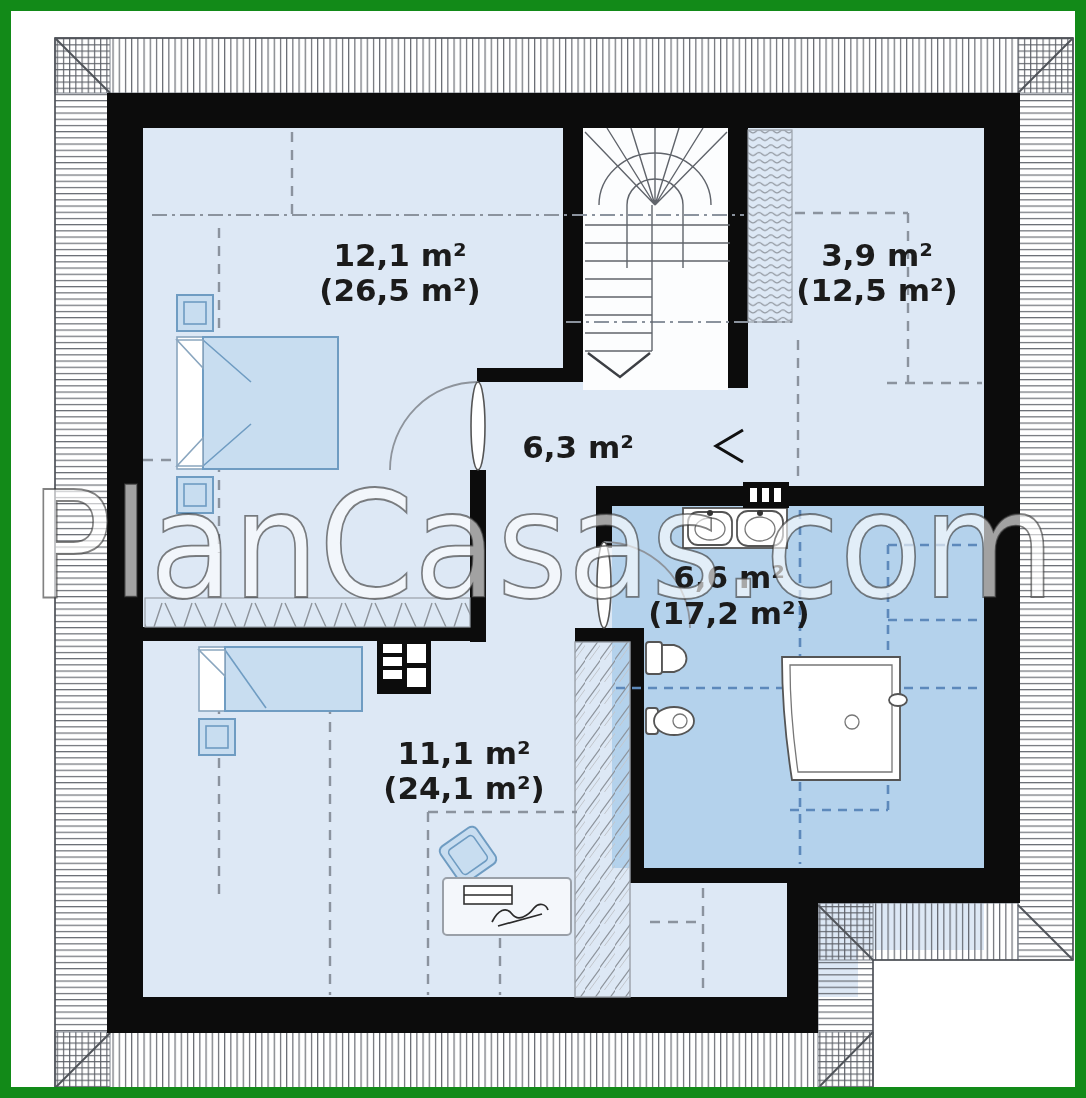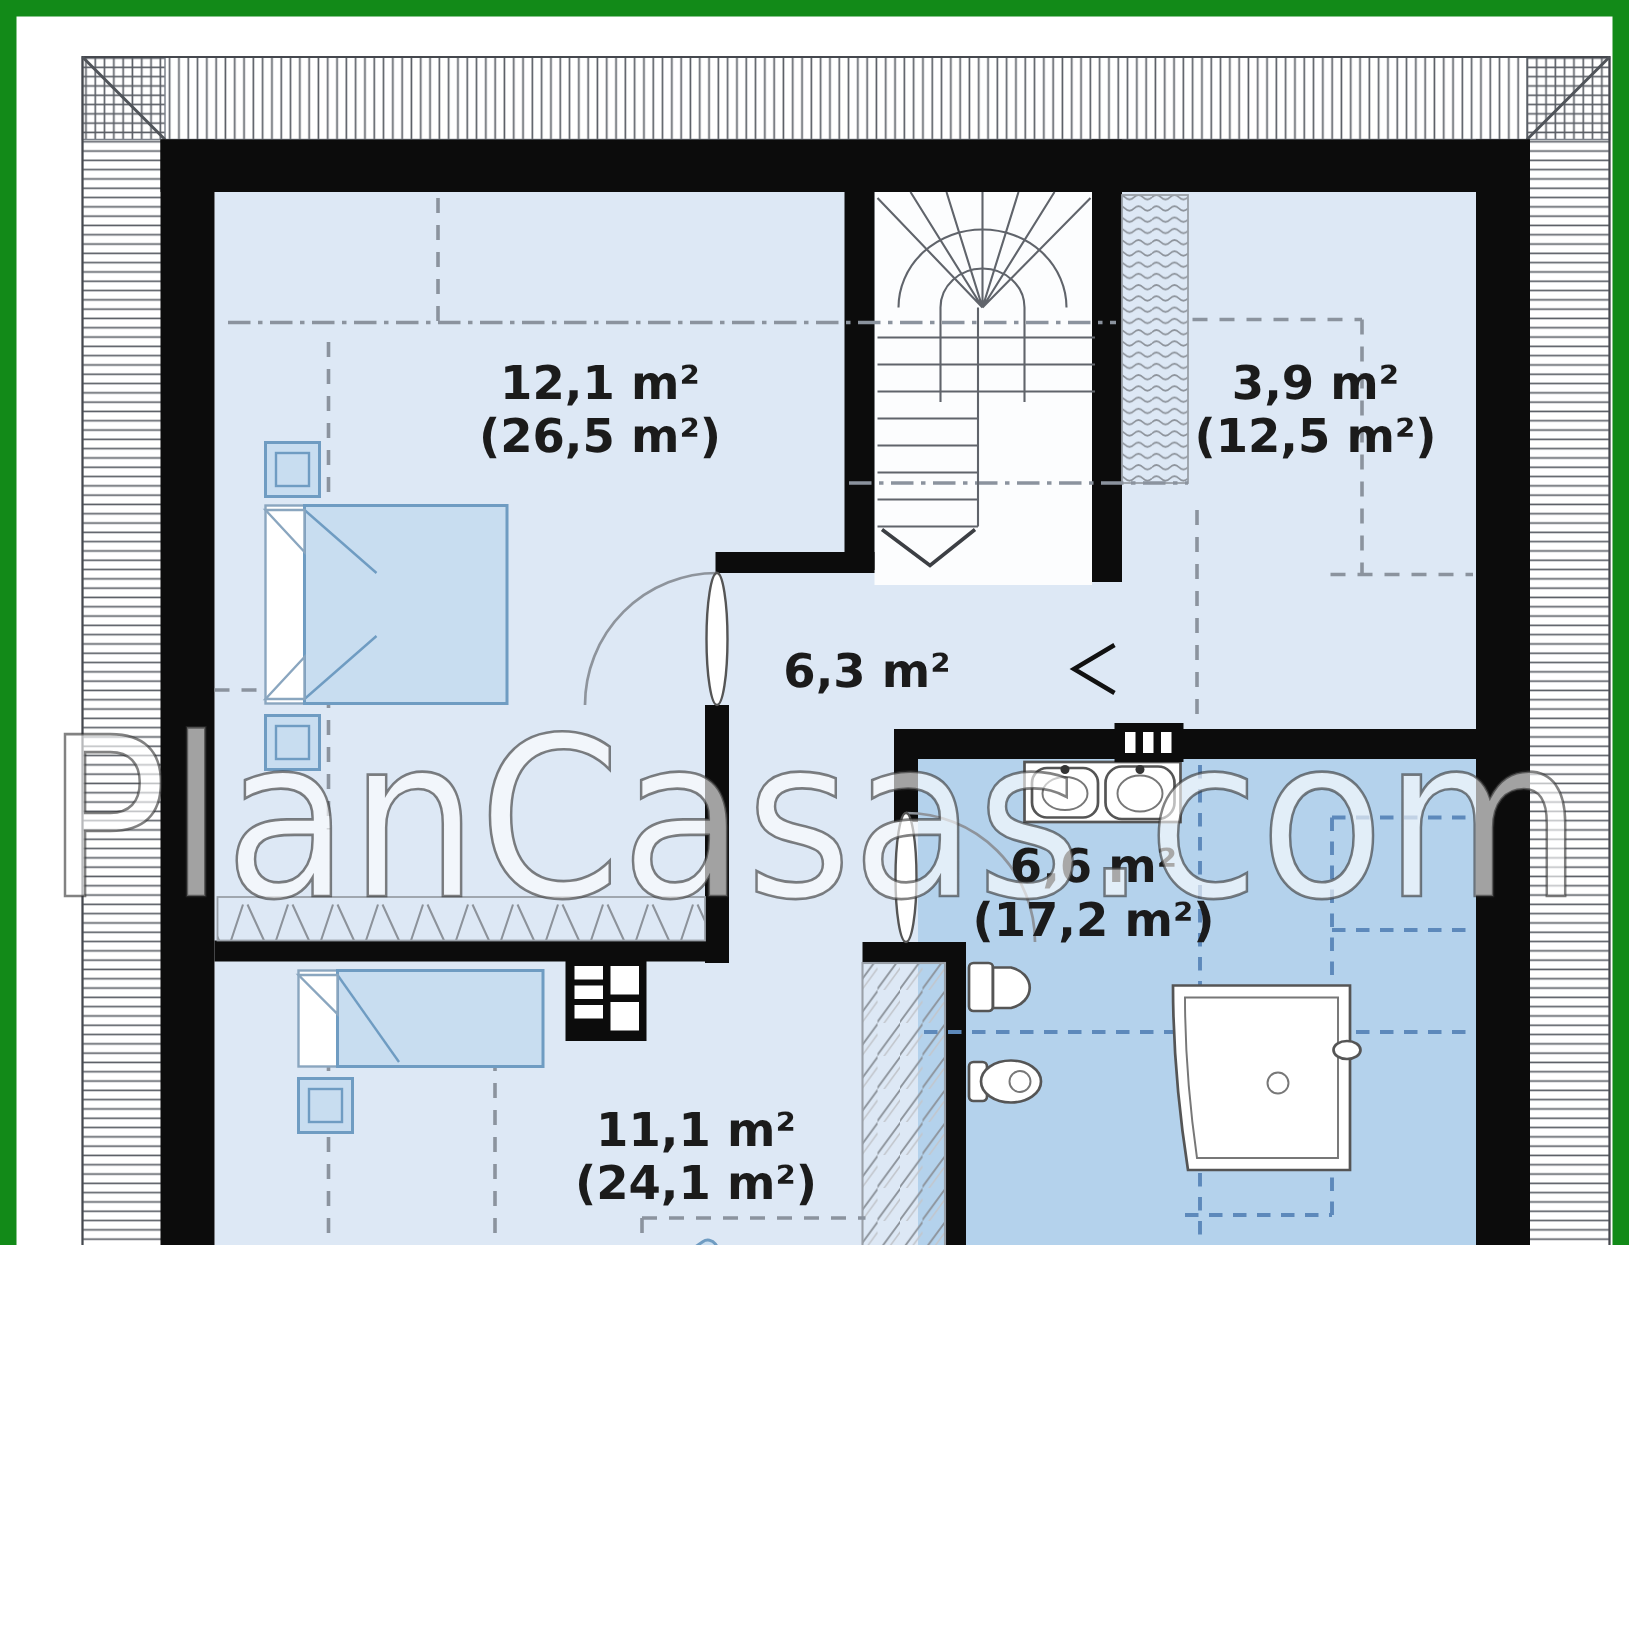--- a/index.html
+++ b/index.html
@@ -3,7 +3,7 @@
 <meta charset="utf-8">
 <style>
   html,body{margin:0;padding:0;background:#fff;font-family:"DejaVu Sans","Liberation Sans",sans-serif;}
-  .frame{position:relative;width:1086px;height:830px;background:#fff;overflow:hidden;}
+  .frame{position:relative;width:1086px;height:1098px;background:#fff;overflow:hidden;}
   svg{position:absolute;left:0;top:0;}
   .frame-stroke{fill:none;stroke:var(--frame_green,#128a18);stroke-width:11;}
   .floor-light{fill:var(--floor_light,#dde8f5);}

